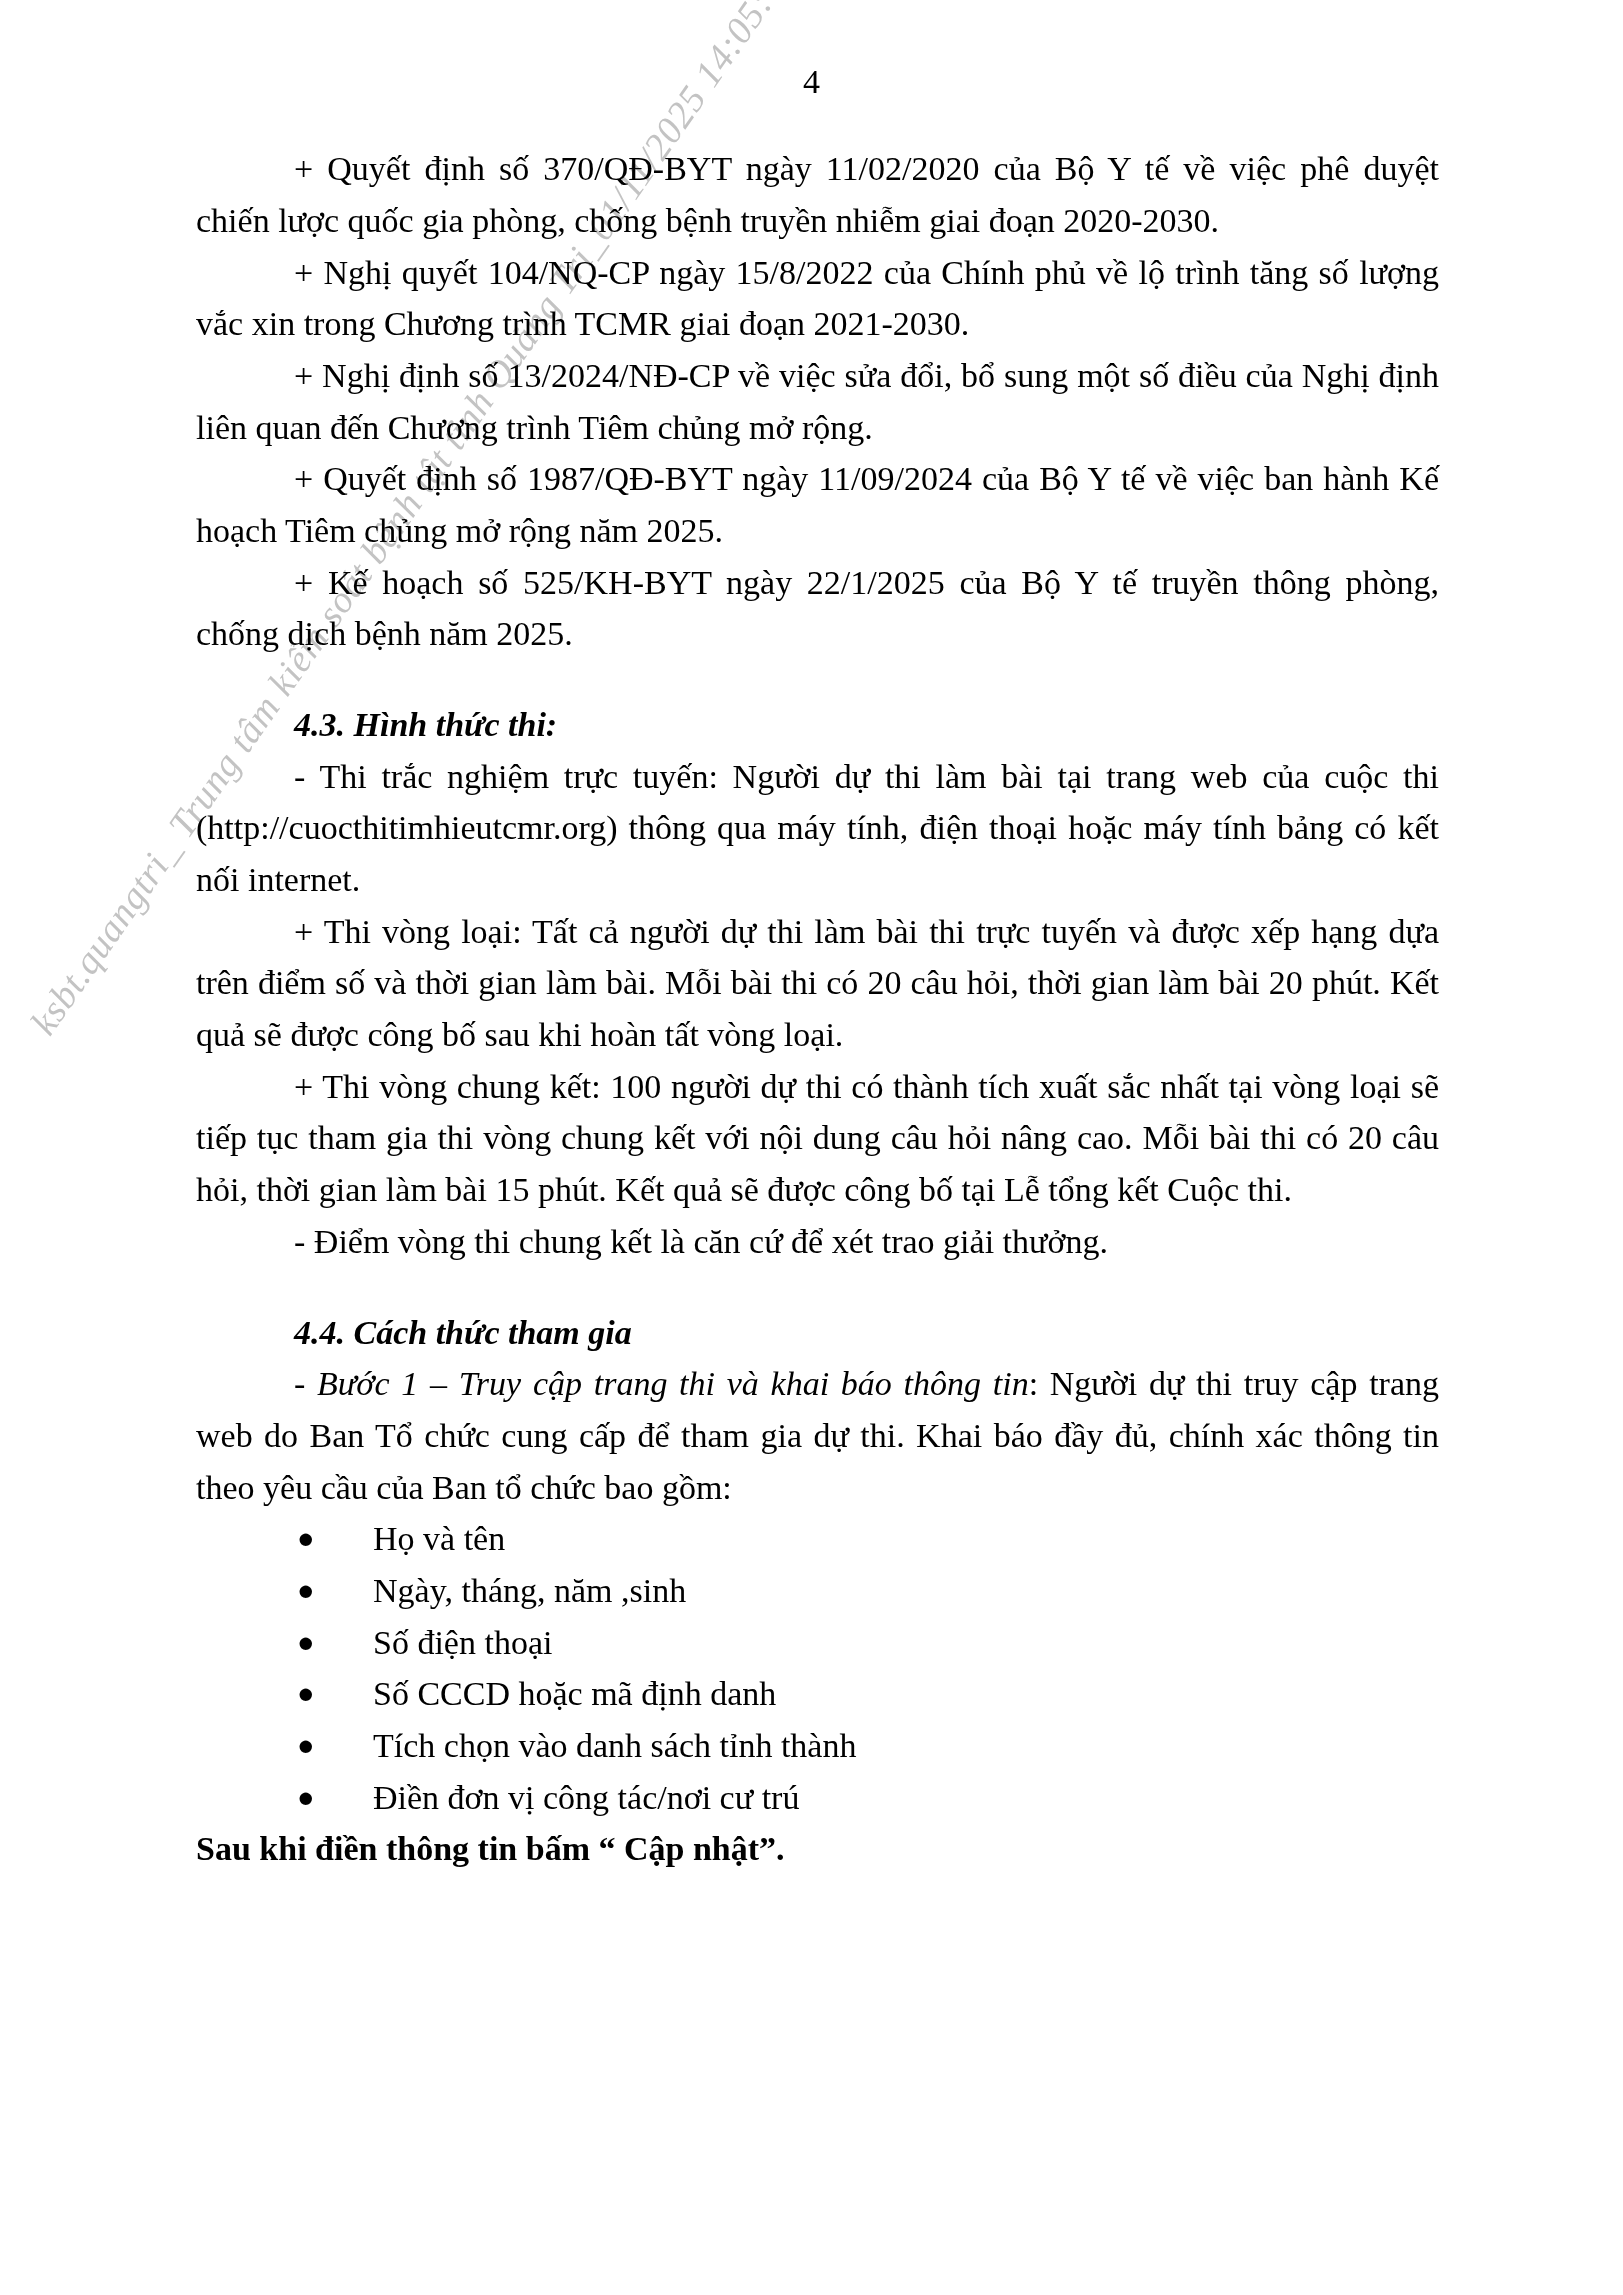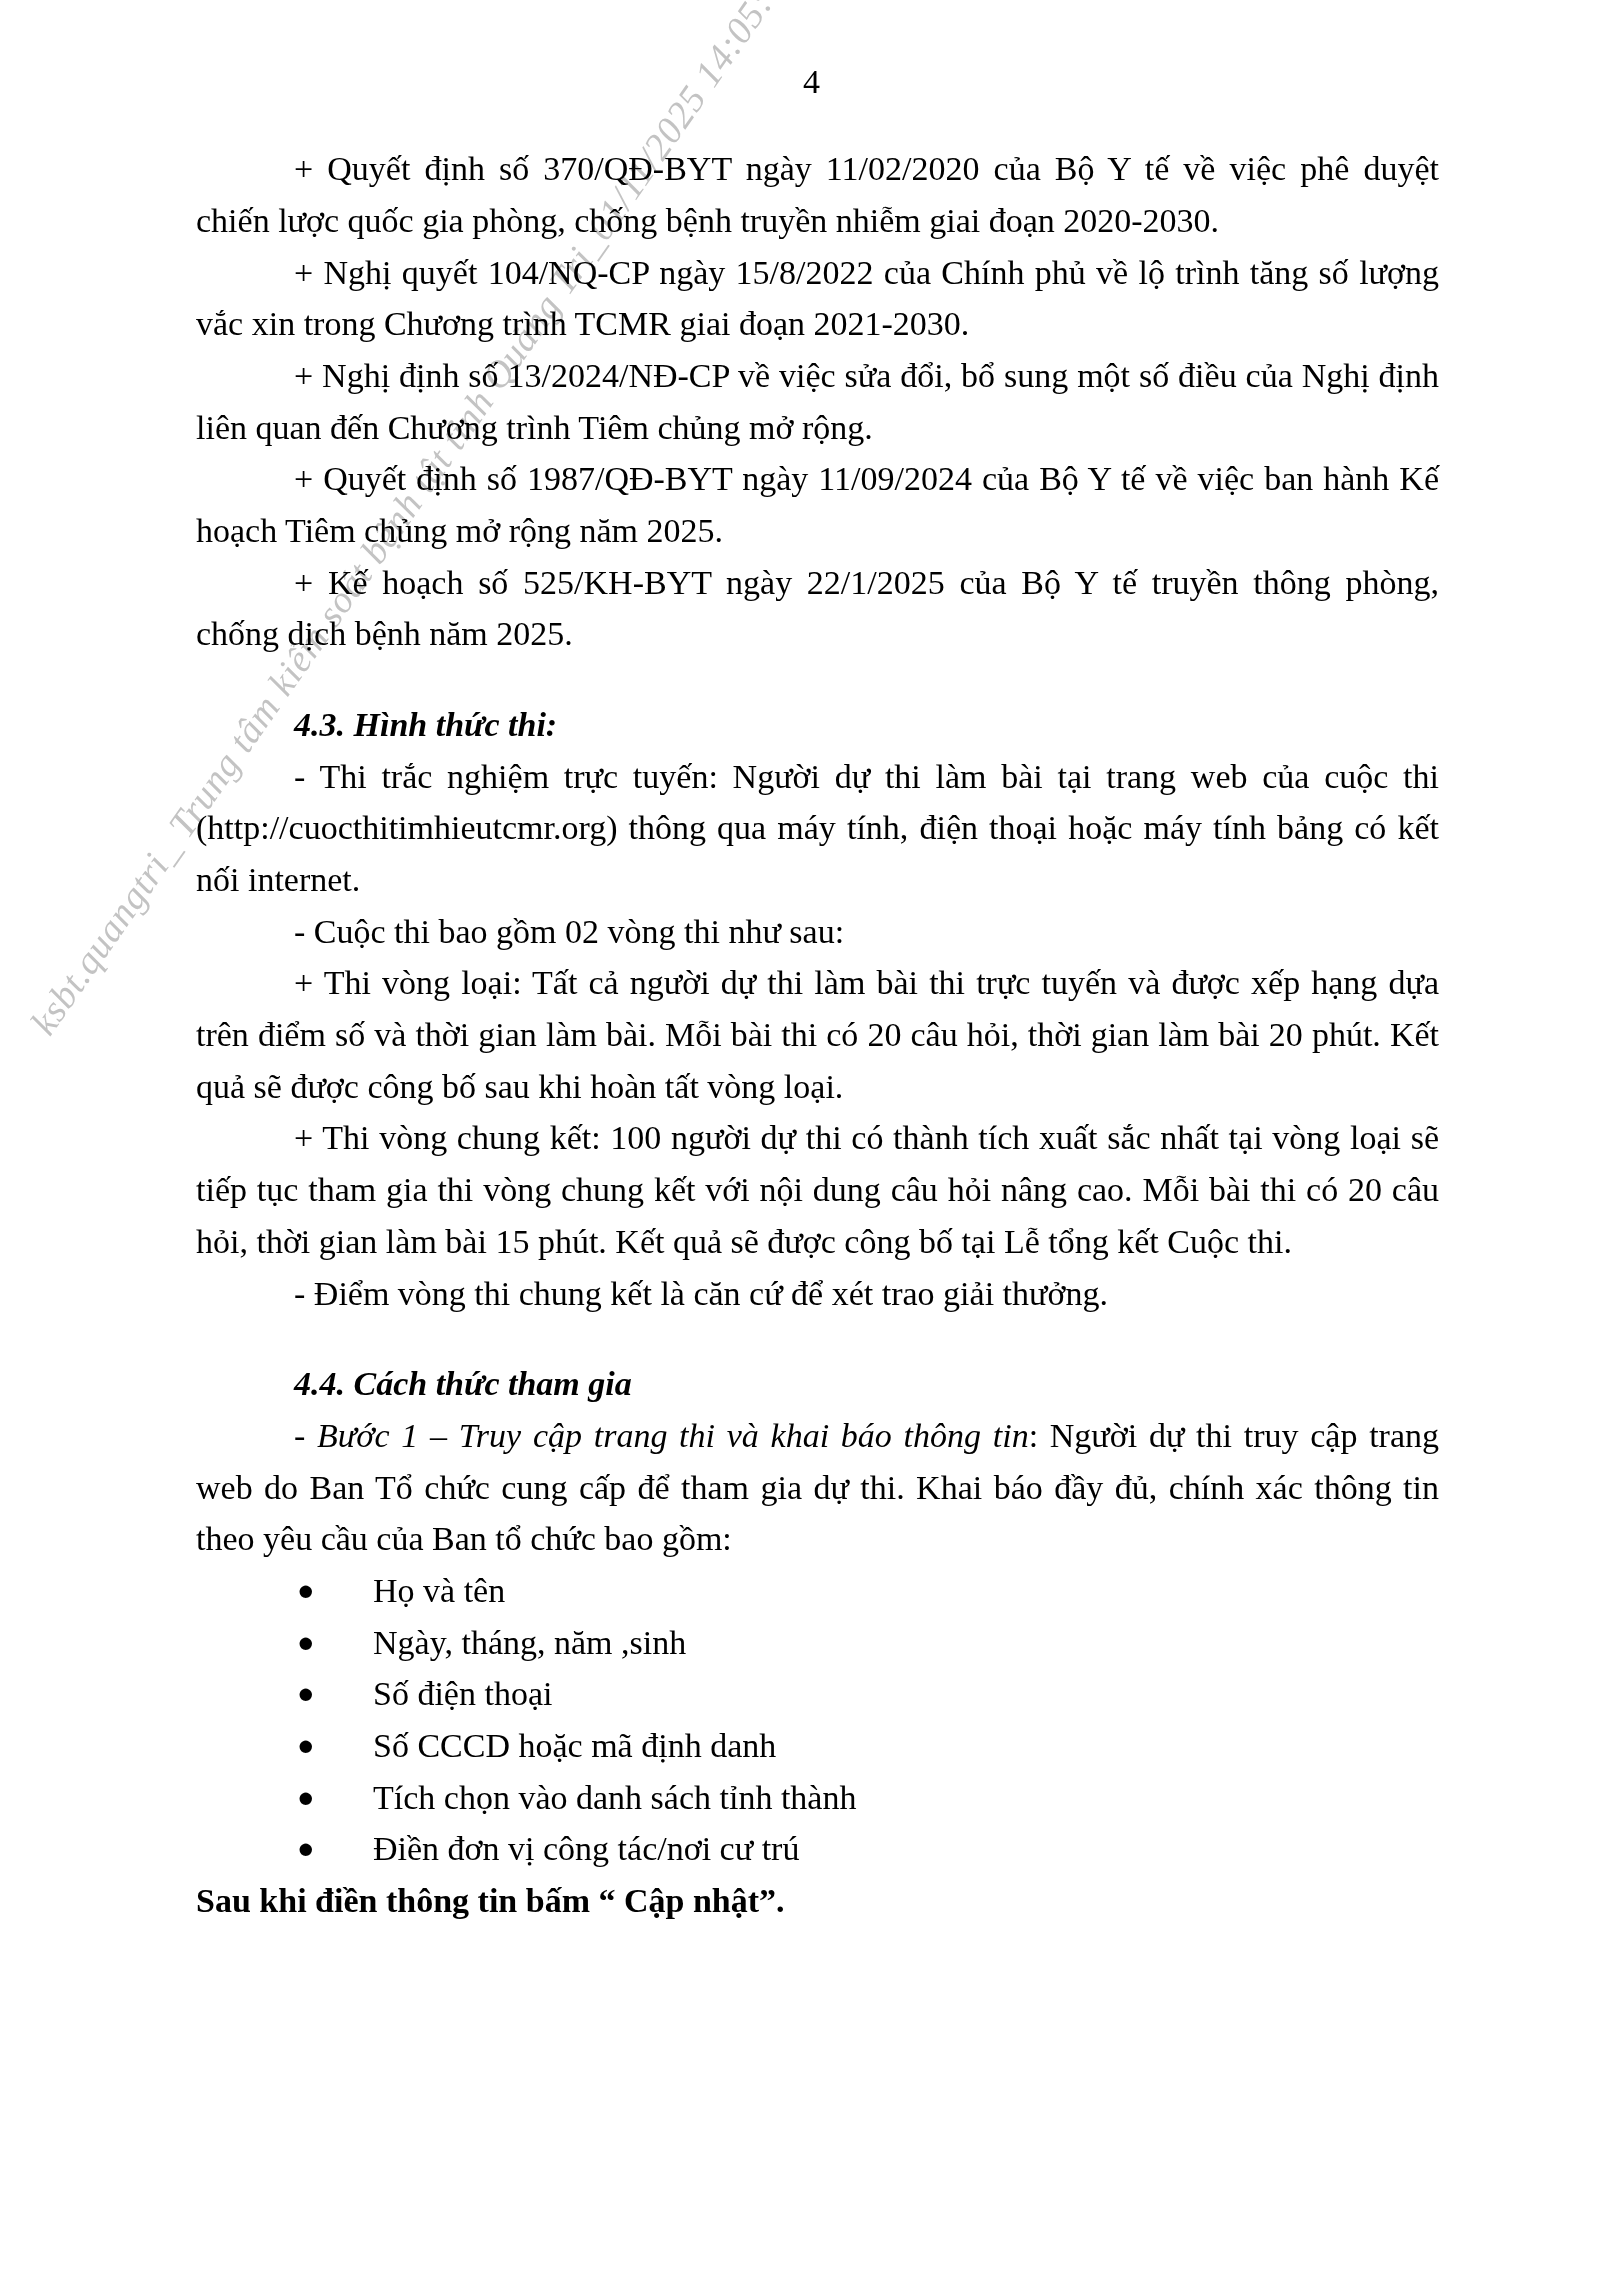--- a/index.html
+++ b/index.html
@@ -143,7 +143,6 @@
       <p class="heading">4.3. Hình thức thi:</p>
 
       <p class="para">- Thi trắc nghiệm trực tuyến: Người dự thi làm bài tại trang web của cuộc thi (http://cuocthitimhieutcmr.org) thông qua máy tính, điện thoại hoặc máy tính bảng có kết nối internet.</p>
-      <p class="para">- Cuộc thi bao gồm 02 vòng thi như sau:</p>
       <p class="para">+ Thi vòng loại: Tất cả người dự thi làm bài thi trực tuyến và được xếp hạng dựa trên điểm số và thời gian làm bài. Mỗi bài thi có 20 câu hỏi, thời gian làm bài 20 phút. Kết quả sẽ được công bố sau khi hoàn tất vòng loại.</p>
       <p class="para">+ Thi vòng chung kết: 100 người dự thi có thành tích xuất sắc nhất tại vòng loại sẽ tiếp tục tham gia thi vòng chung kết với nội dung câu hỏi nâng cao. Mỗi bài thi có 20 câu hỏi, thời gian làm bài 15 phút. Kết quả sẽ được công bố tại Lễ tổng kết Cuộc thi.</p>
       <p class="para">- Điểm vòng thi chung kết là căn cứ để xét trao giải thưởng.</p>

